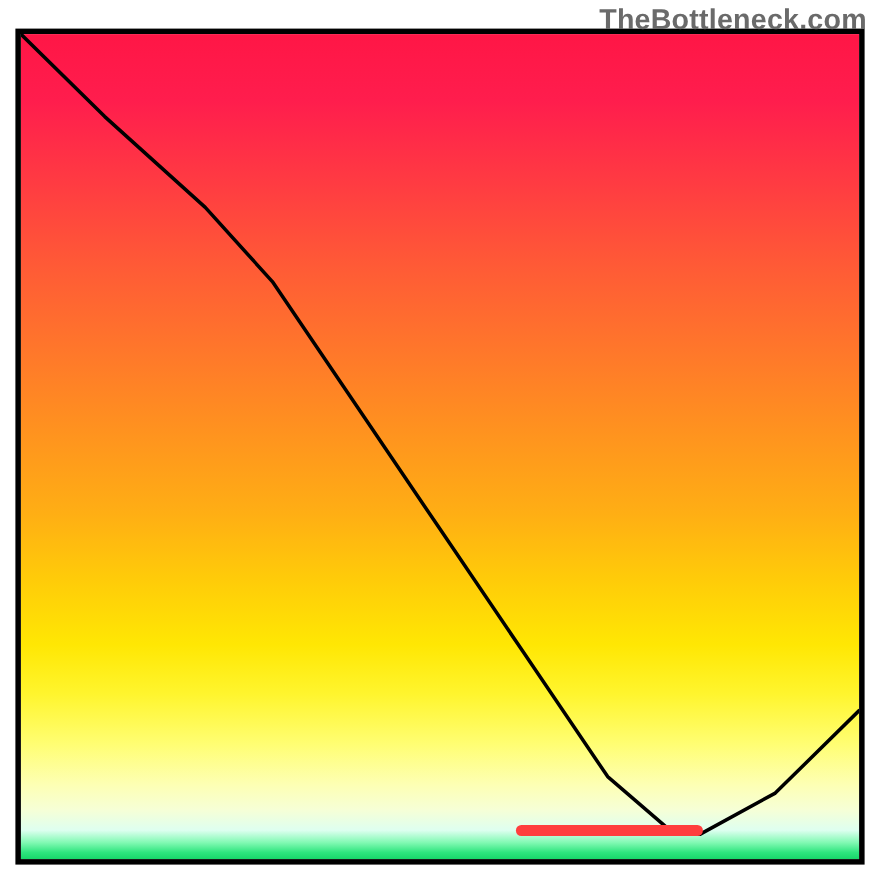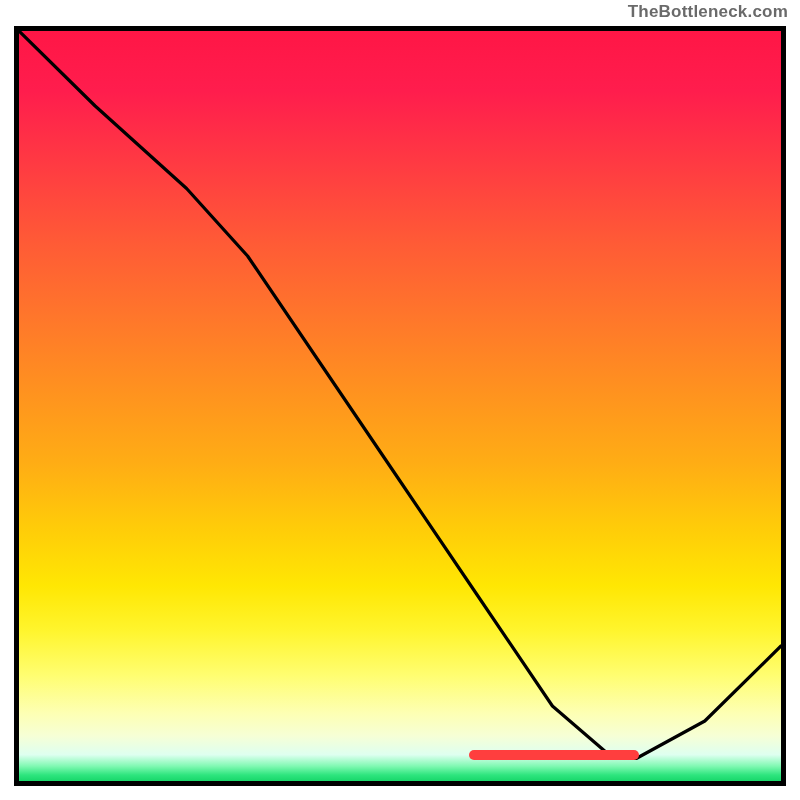--- a/index.html
+++ b/index.html
@@ -20,7 +20,7 @@
     position: absolute;
     top: 2px;
     right: 12px;
-    font-size: 17px;
+    font-size: 26px;
     font-weight: bold;
     color: #6a6a6a;
     letter-spacing: 0.2px;

